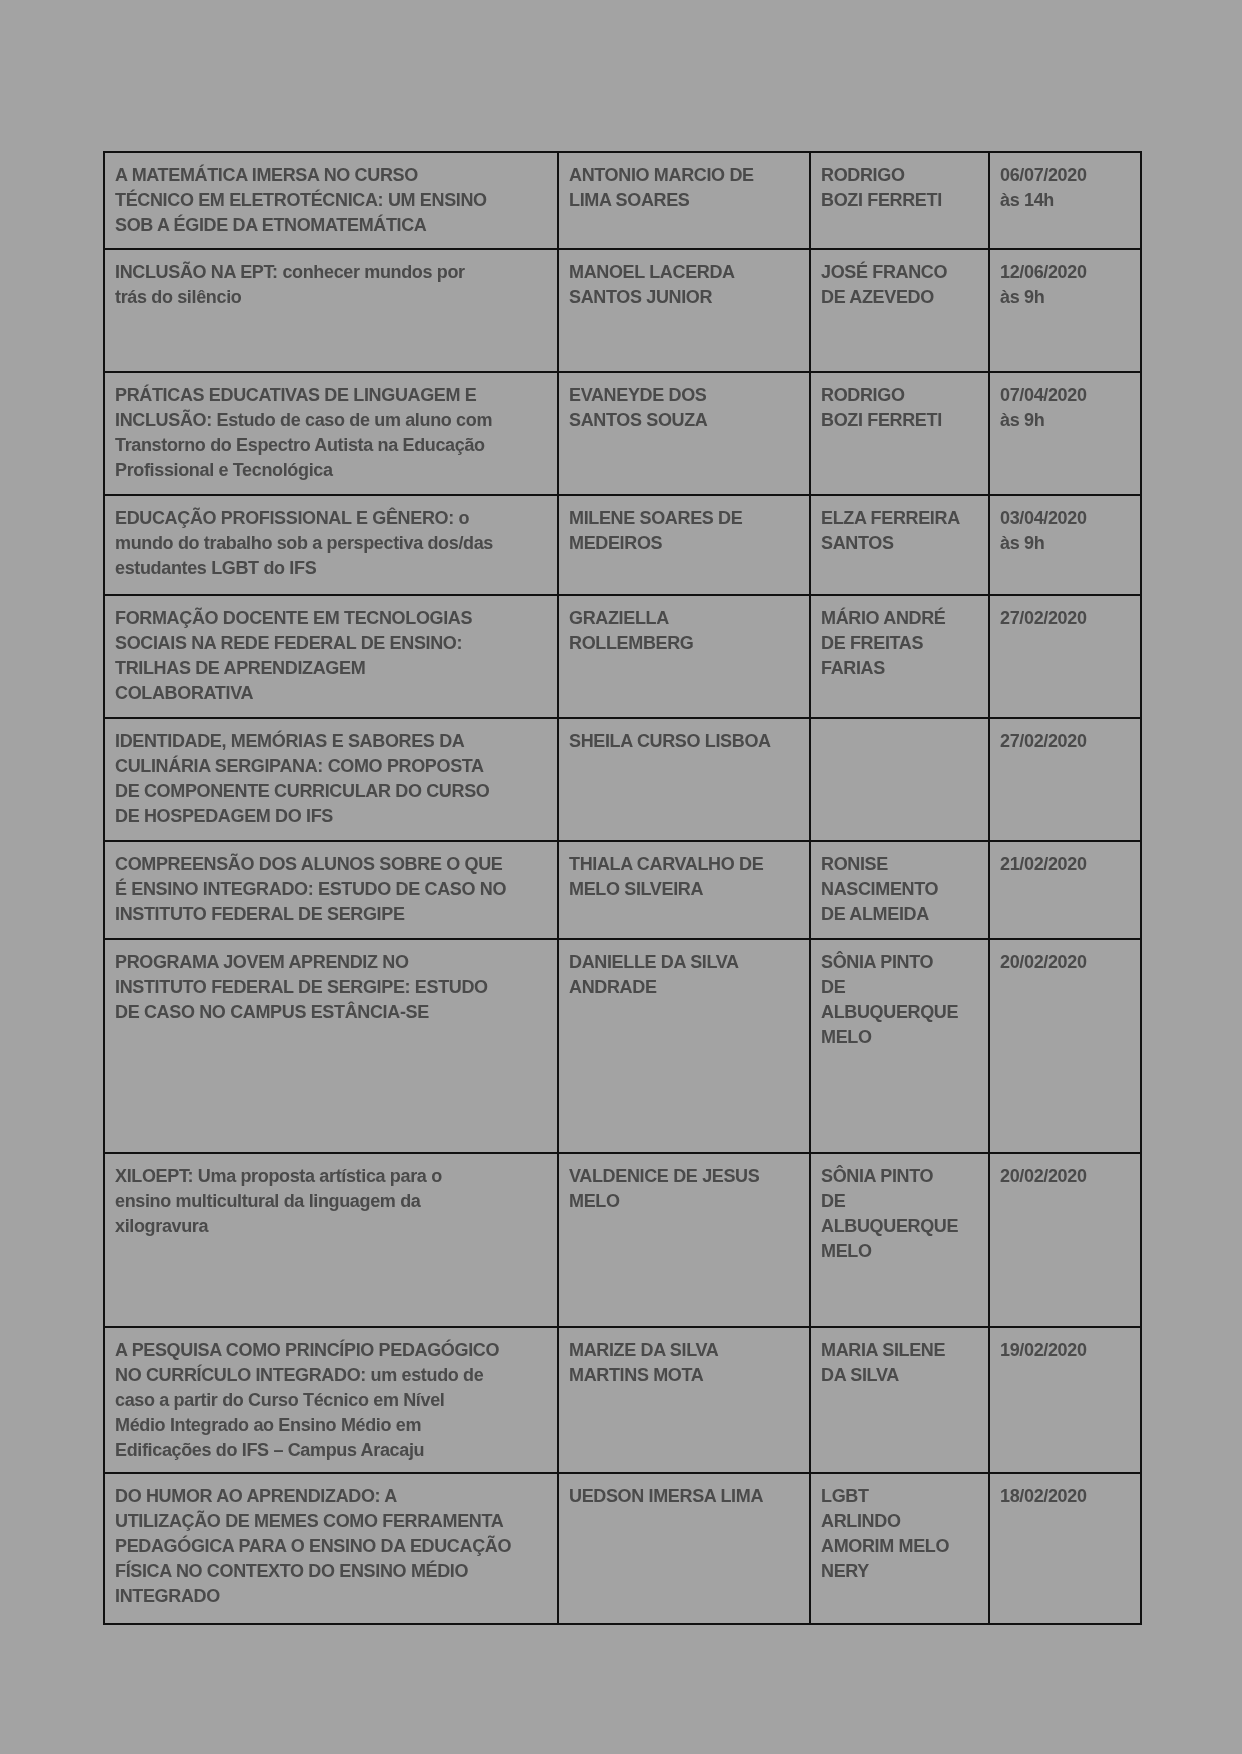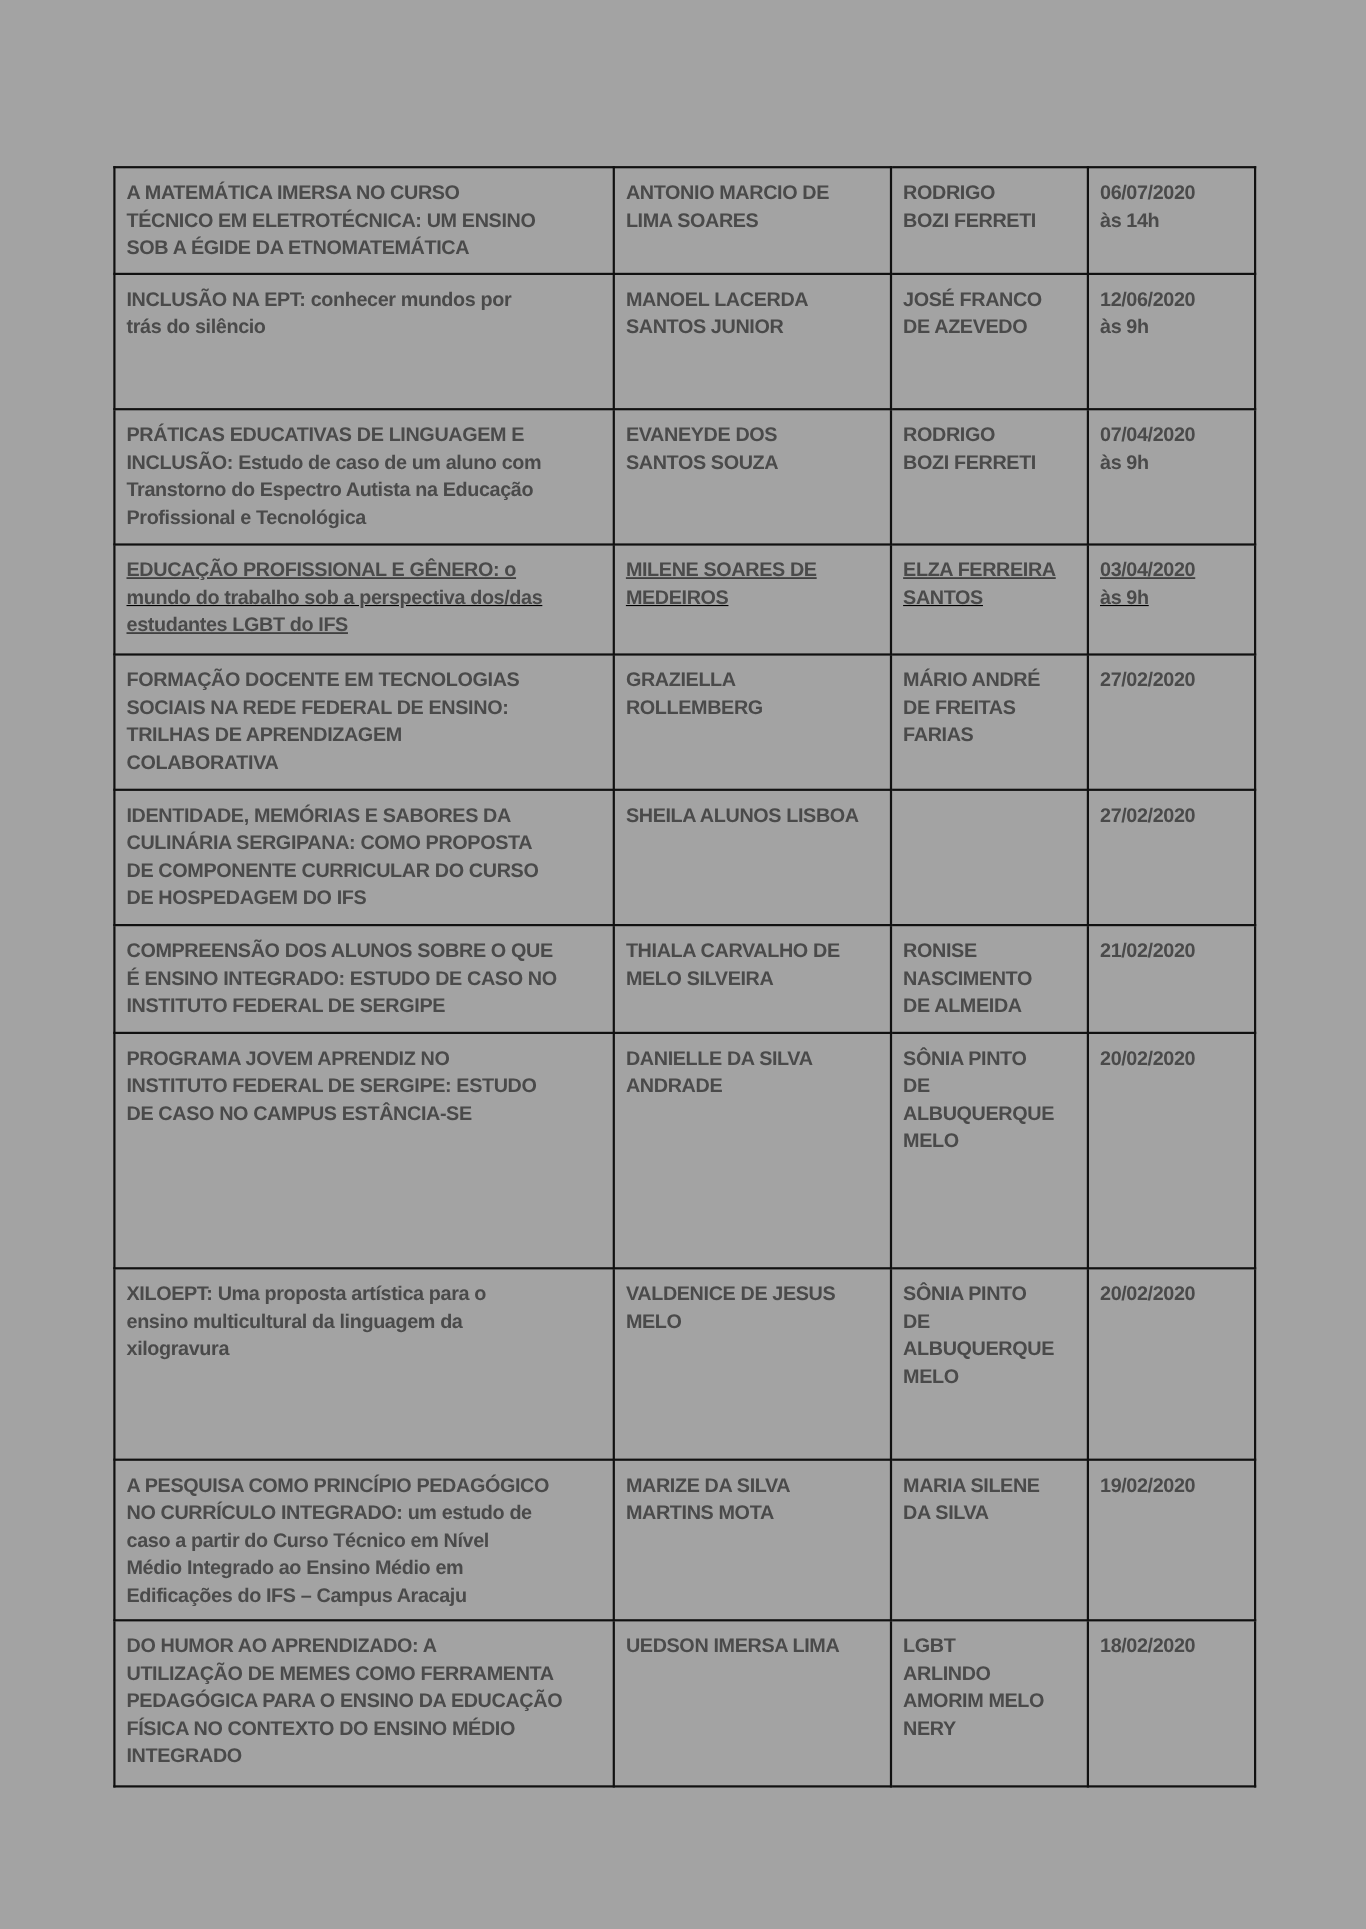--- a/index.html
+++ b/index.html
@@ -99,7 +99,7 @@
             <span class="ln">às 9h</span>
           </td>
         </tr>
-        <tr style="height: 100px; text-decoration: underline;">
+        <tr style="height: 100px;">
           <td>
             <span class="ln">EDUCAÇÃO PROFISSIONAL E GÊNERO: o</span>
             <span class="ln">mundo do trabalho sob a perspectiva dos/das</span>

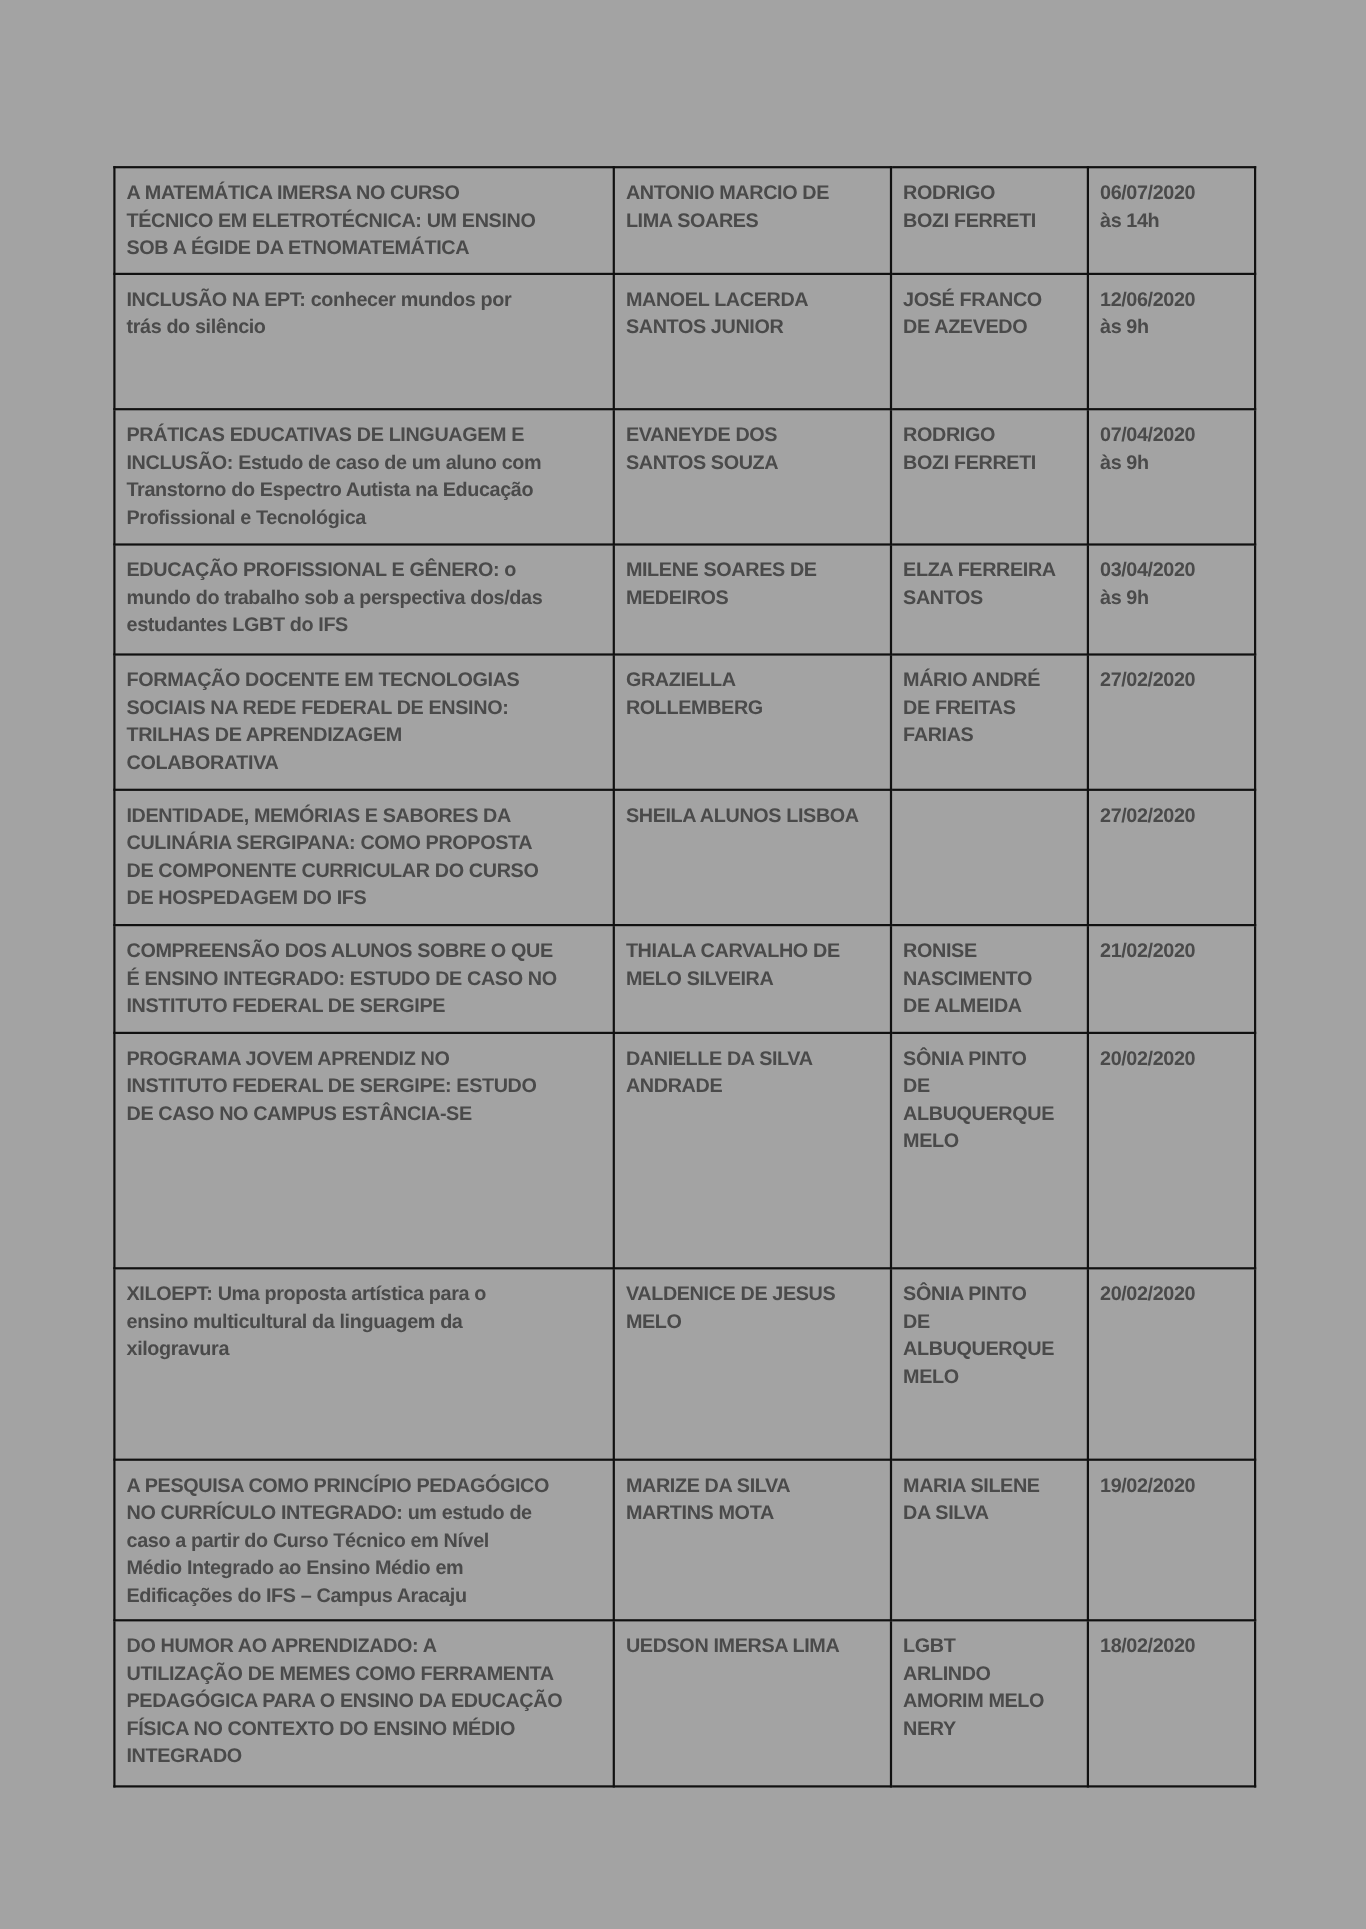--- a/index.html
+++ b/index.html
@@ -146,7 +146,7 @@
             <span class="ln">DE HOSPEDAGEM DO IFS</span>
           </td>
           <td>
-            <span class="ln">SHEILA ALUNOS LISBOA</span>
+            <span class="ln">SHEILA CURSO LISBOA</span>
           </td>
           <td></td>
           <td>

